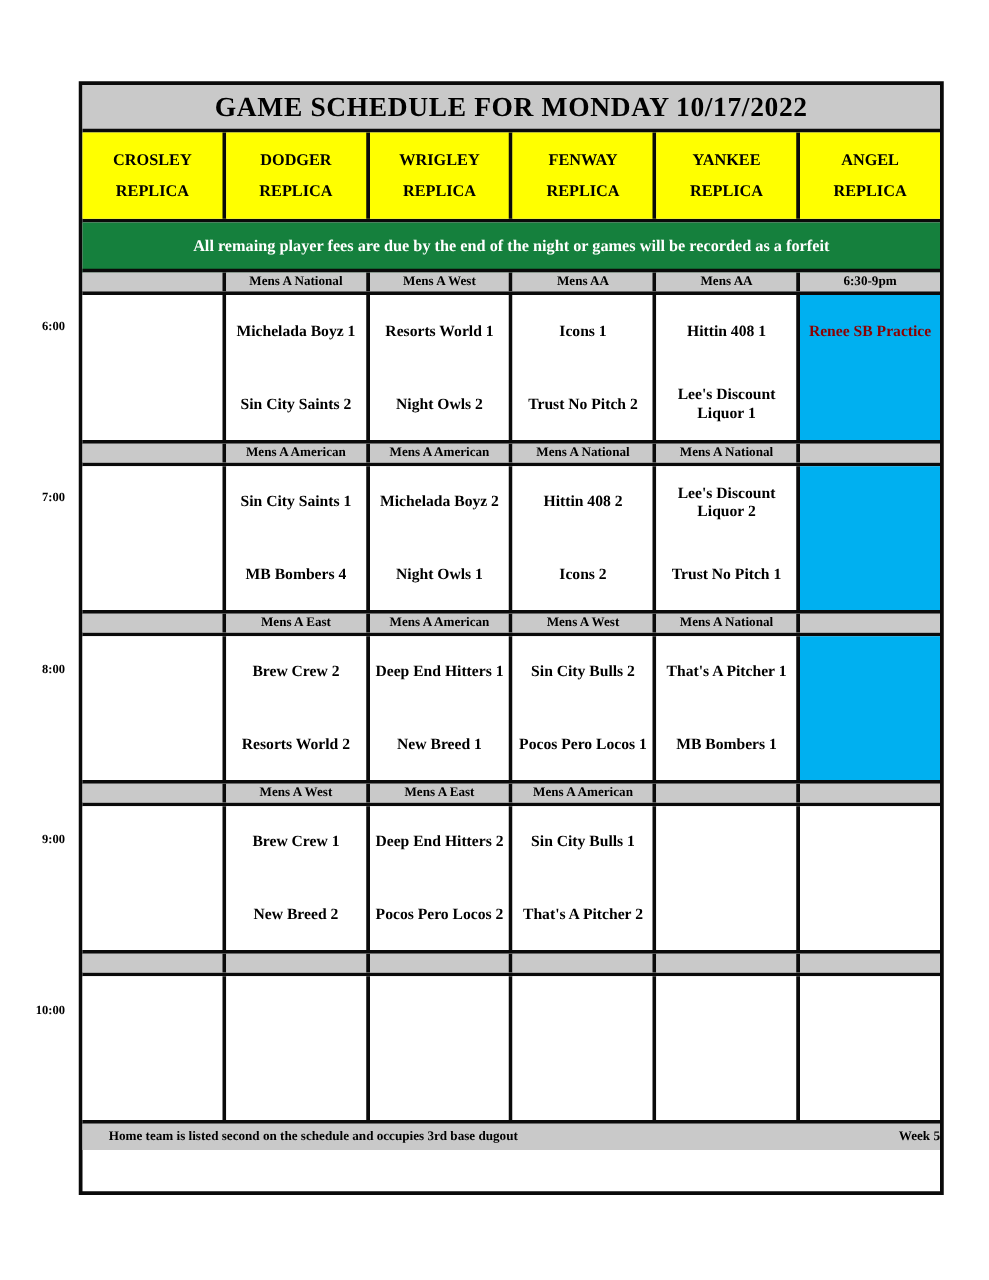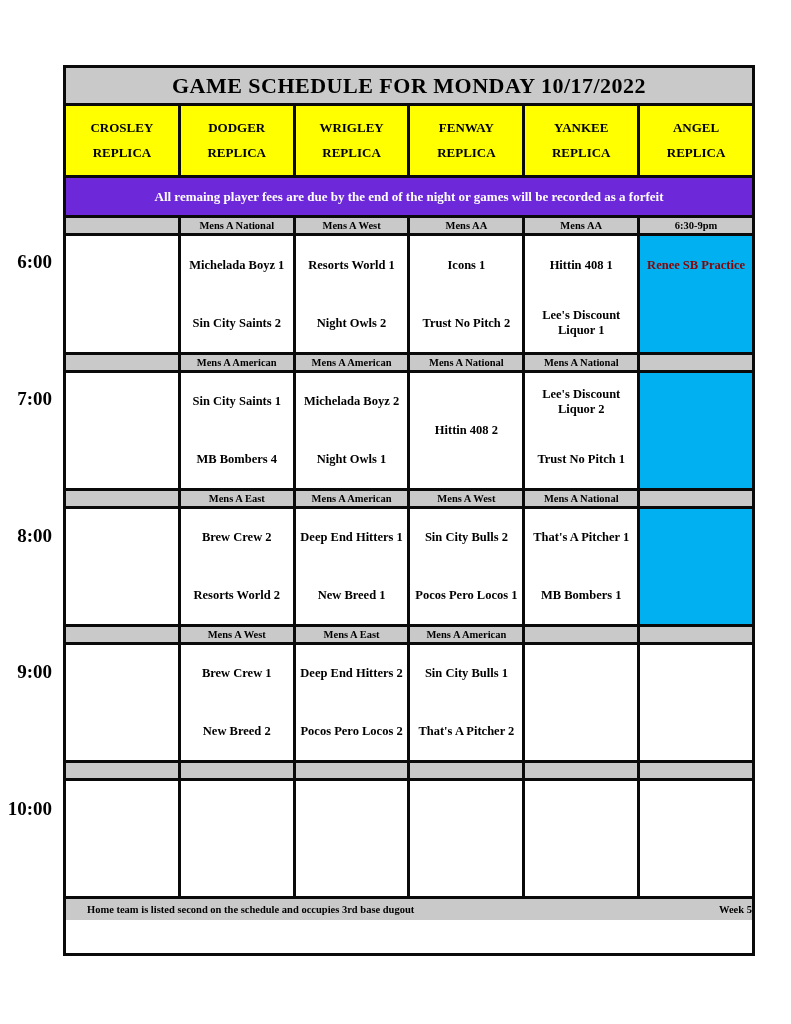--- a/index.html
+++ b/index.html
@@ -22,7 +22,7 @@
   .fields-row{height:72px;}
   .fields-row .c{background:#ffff00;display:flex;flex-direction:column;align-items:center;
     justify-content:space-evenly;font-size:13px;text-align:center;padding:6px 0;}
-  .notice-row{height:40px;background:#6d28d9;color:#ffffff;align-items:center;
+  .notice-row{height:40px;background:#15803d;color:#ffffff;align-items:center;
     justify-content:center;font-size:13px;text-align:center;}
   .hdr{height:18px;}
   .hdr .c{background:#c9c9c9;display:flex;align-items:center;justify-content:center;

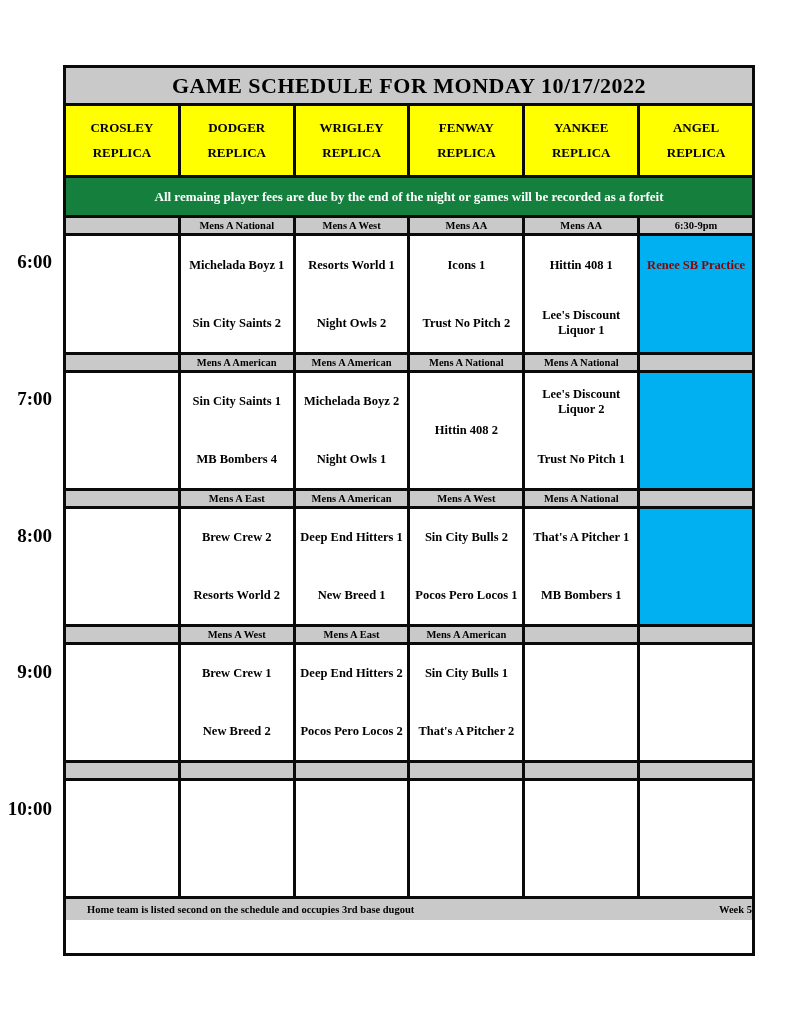--- a/index.html
+++ b/index.html
@@ -38,7 +38,7 @@
     justify-content:space-between;font-size:10.5px;}
   .footer-note{padding-left:21px;}
   .footer-week{}
-  .time{position:absolute;left:0;width:52px;text-align:right;font-size:19px;line-height:16px;}
+  .time{position:absolute;left:0;width:52px;text-align:right;font-size:10px;line-height:16px;}
 </style>
 </head>
 <body>

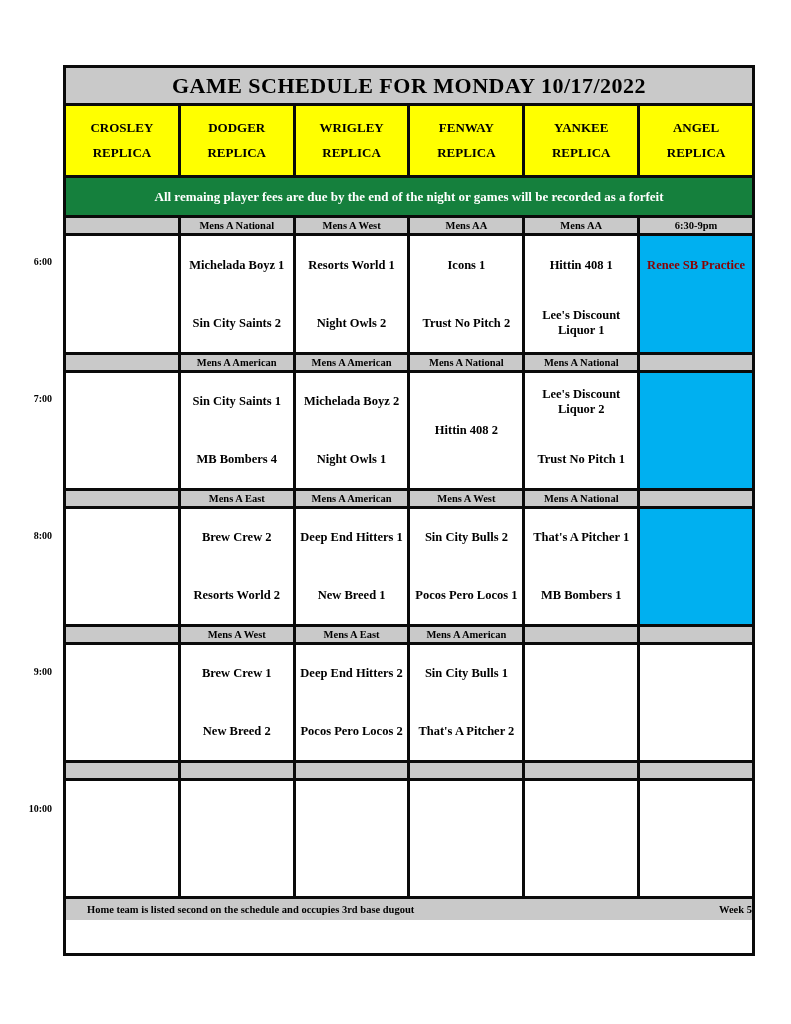--- a/index.html
+++ b/index.html
@@ -142,6 +142,7 @@
       </div>
       <div class="c">
         <div class="team">Hittin 408 2</div>
+        <div class="team">Icons 2</div>
       </div>
       <div class="c">
         <div class="team">Lee's Discount Liquor 2</div>

